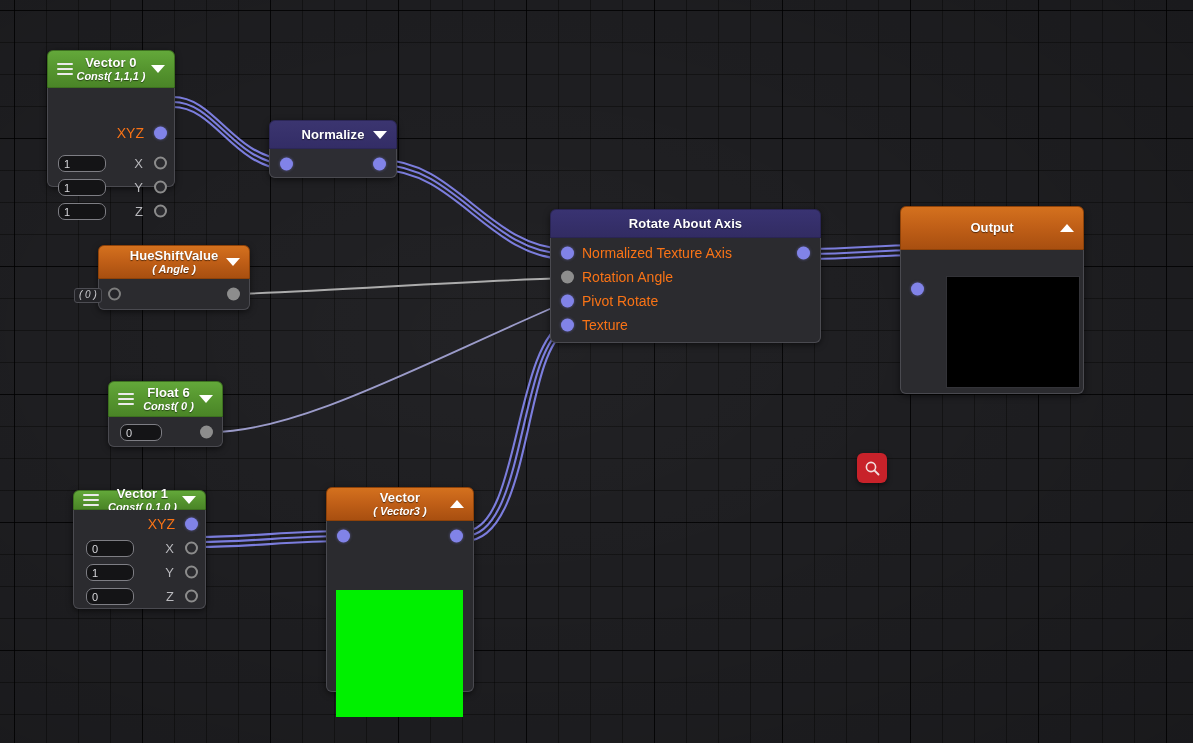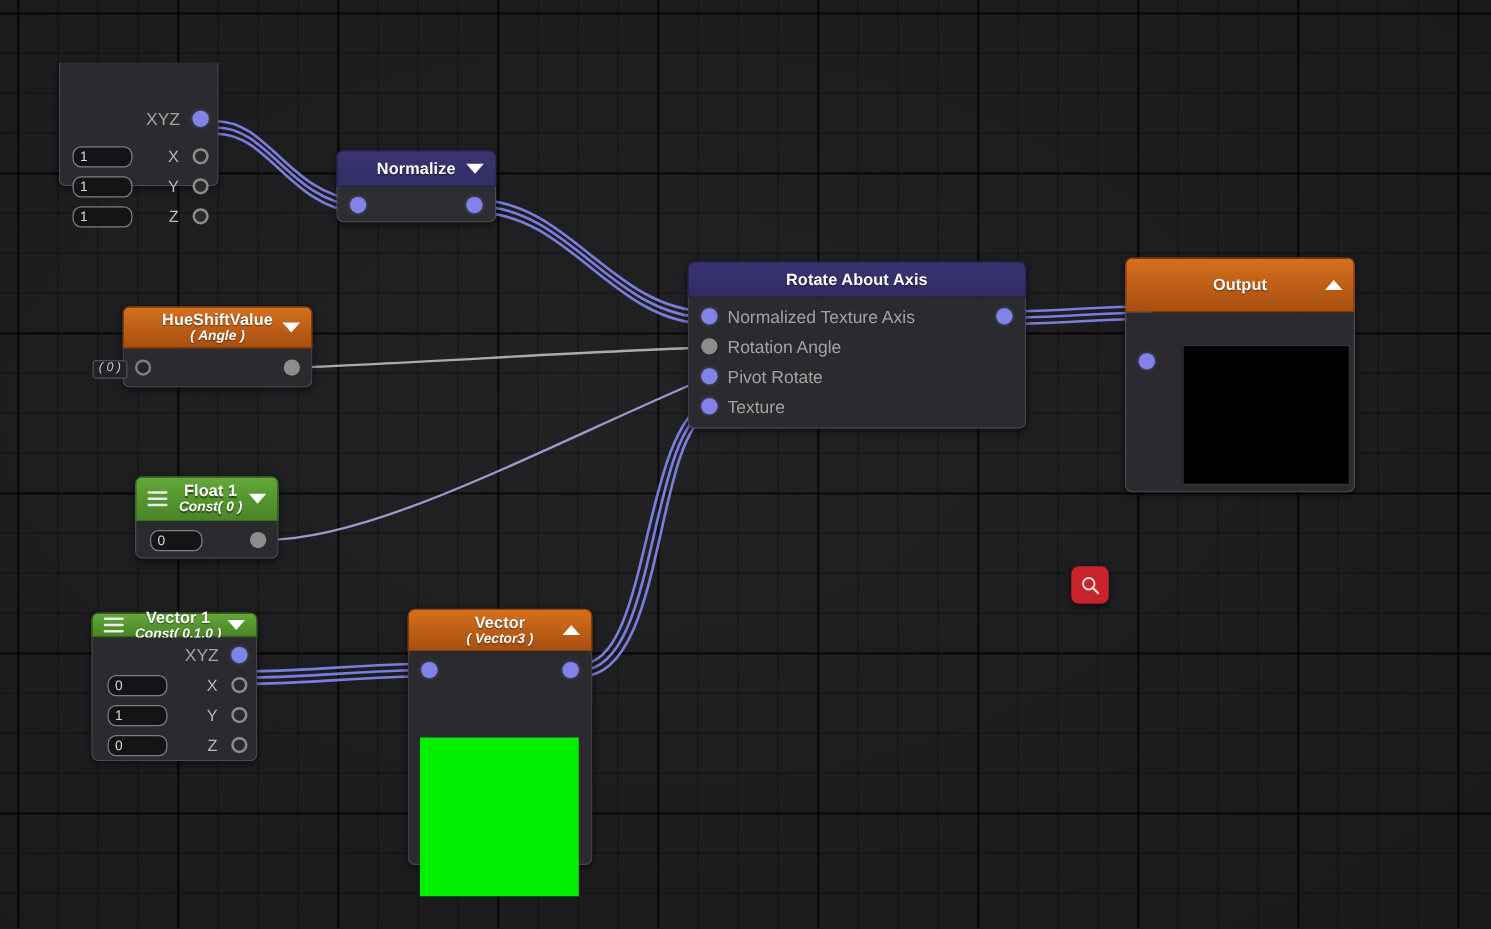--- a/index.html
+++ b/index.html
@@ -231,6 +231,18 @@
   </svg>
 
   <div class="node" style="left:47px; top:50px; width:128px;">
+    <div class="node-header green" style="height:38px;">
+      <span class="hamburger">
+          <span></span>
+          <span></span>
+          <span></span>
+        </span>
+      <span class="hdr-stack">
+        <span class="hdr-title">Vector 0</span>
+        <span class="hdr-sub">Const( 1,1,1 )</span>
+      </span>
+      <span class="chev down"></span>
+    </div>
     <div class="node-body" style="height:99px;">
       <span class="row-label big" style="right:30px; top:45px; transform:translateY(-50%);">XYZ</span>
       <span class="port vec" style="right:7px; top:45px; transform:translateY(-50%);"></span>

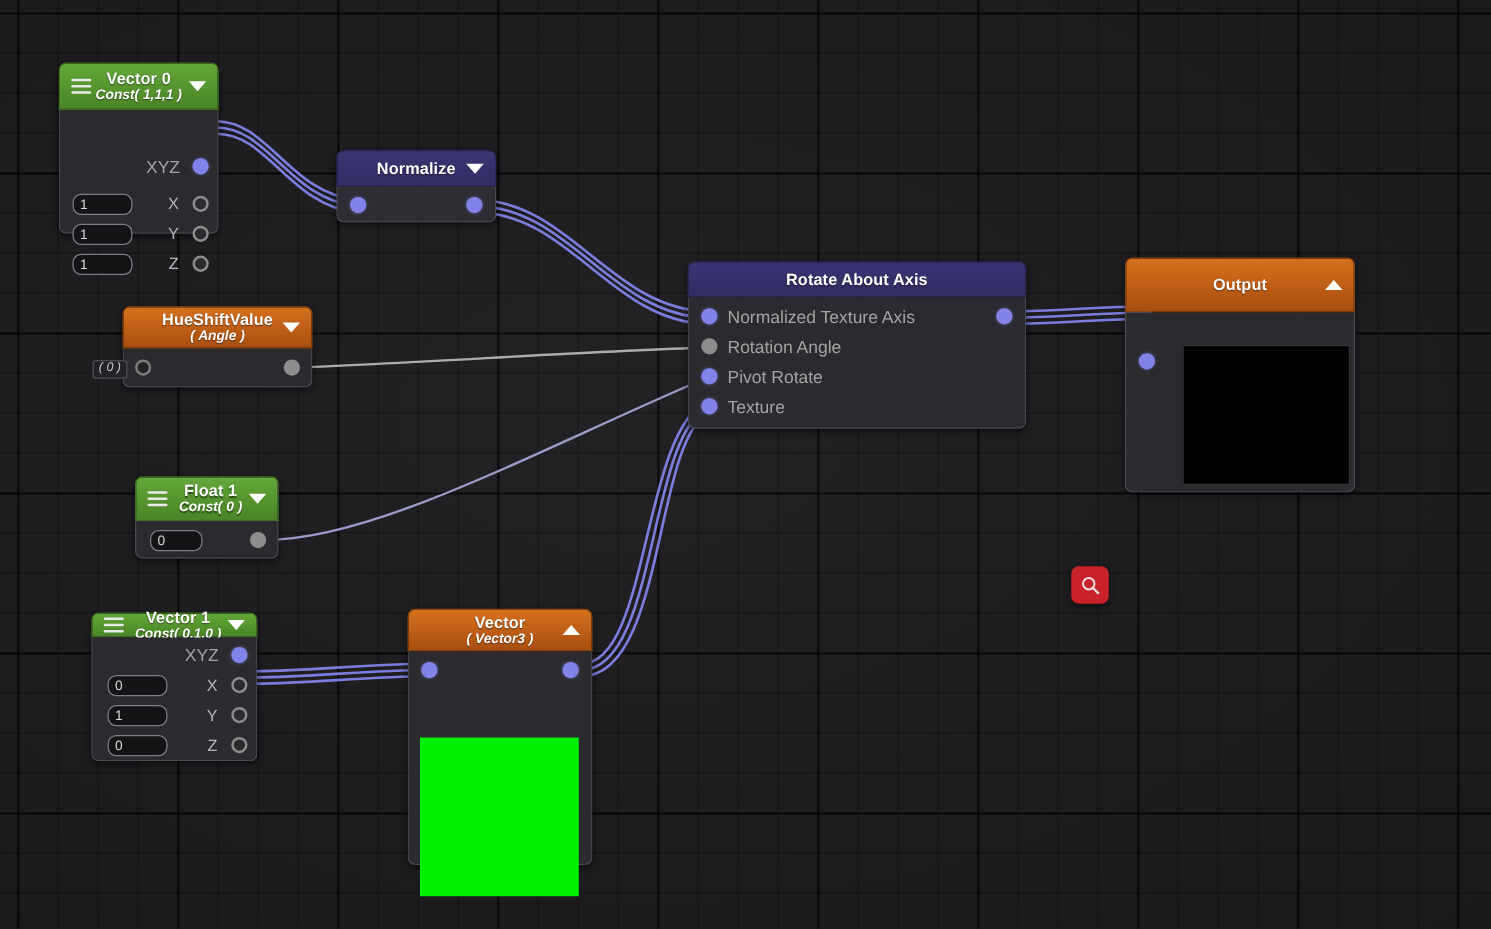--- a/index.html
+++ b/index.html
@@ -138,7 +138,7 @@
     color: #b9b9bd;
     white-space: nowrap;
   }
-  .row-label.big { font-size: 14px; color: #a3a3a3; }
+  .row-label.big { font-size: 14px; color: #f97316; }
 
   .numfield {
     position: absolute;

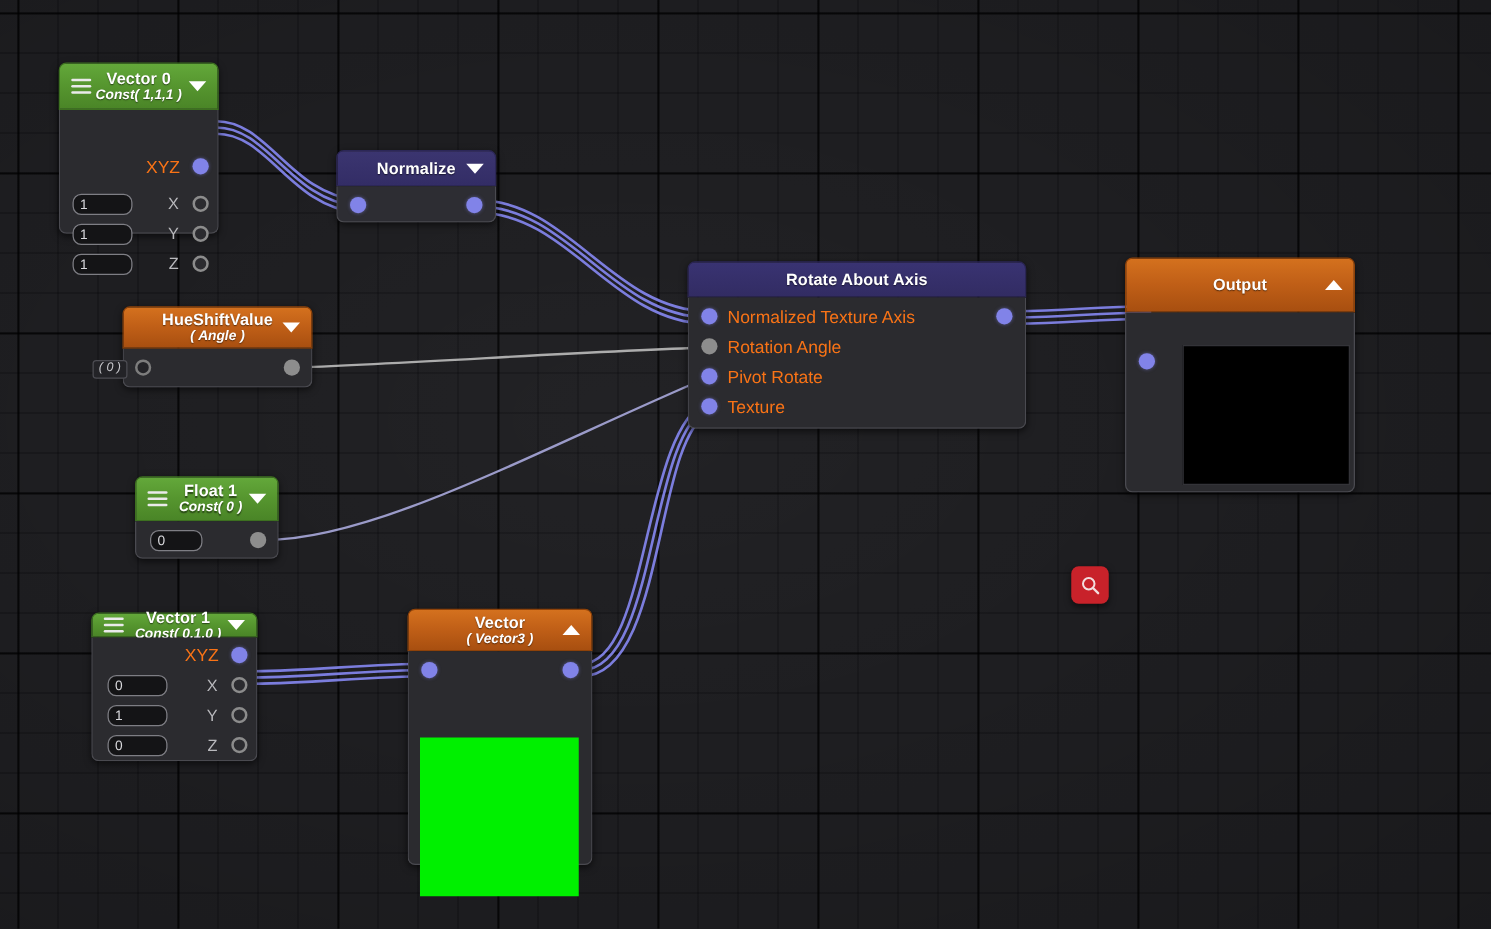--- a/index.html
+++ b/index.html
@@ -295,7 +295,7 @@
           <span></span>
         </span>
       <span class="hdr-stack" style="padding-left:6px;">
-        <span class="hdr-title">Float 1</span>
+        <span class="hdr-title">Float 6</span>
         <span class="hdr-sub">Const( 0 )</span>
       </span>
       <span class="chev down"></span>

